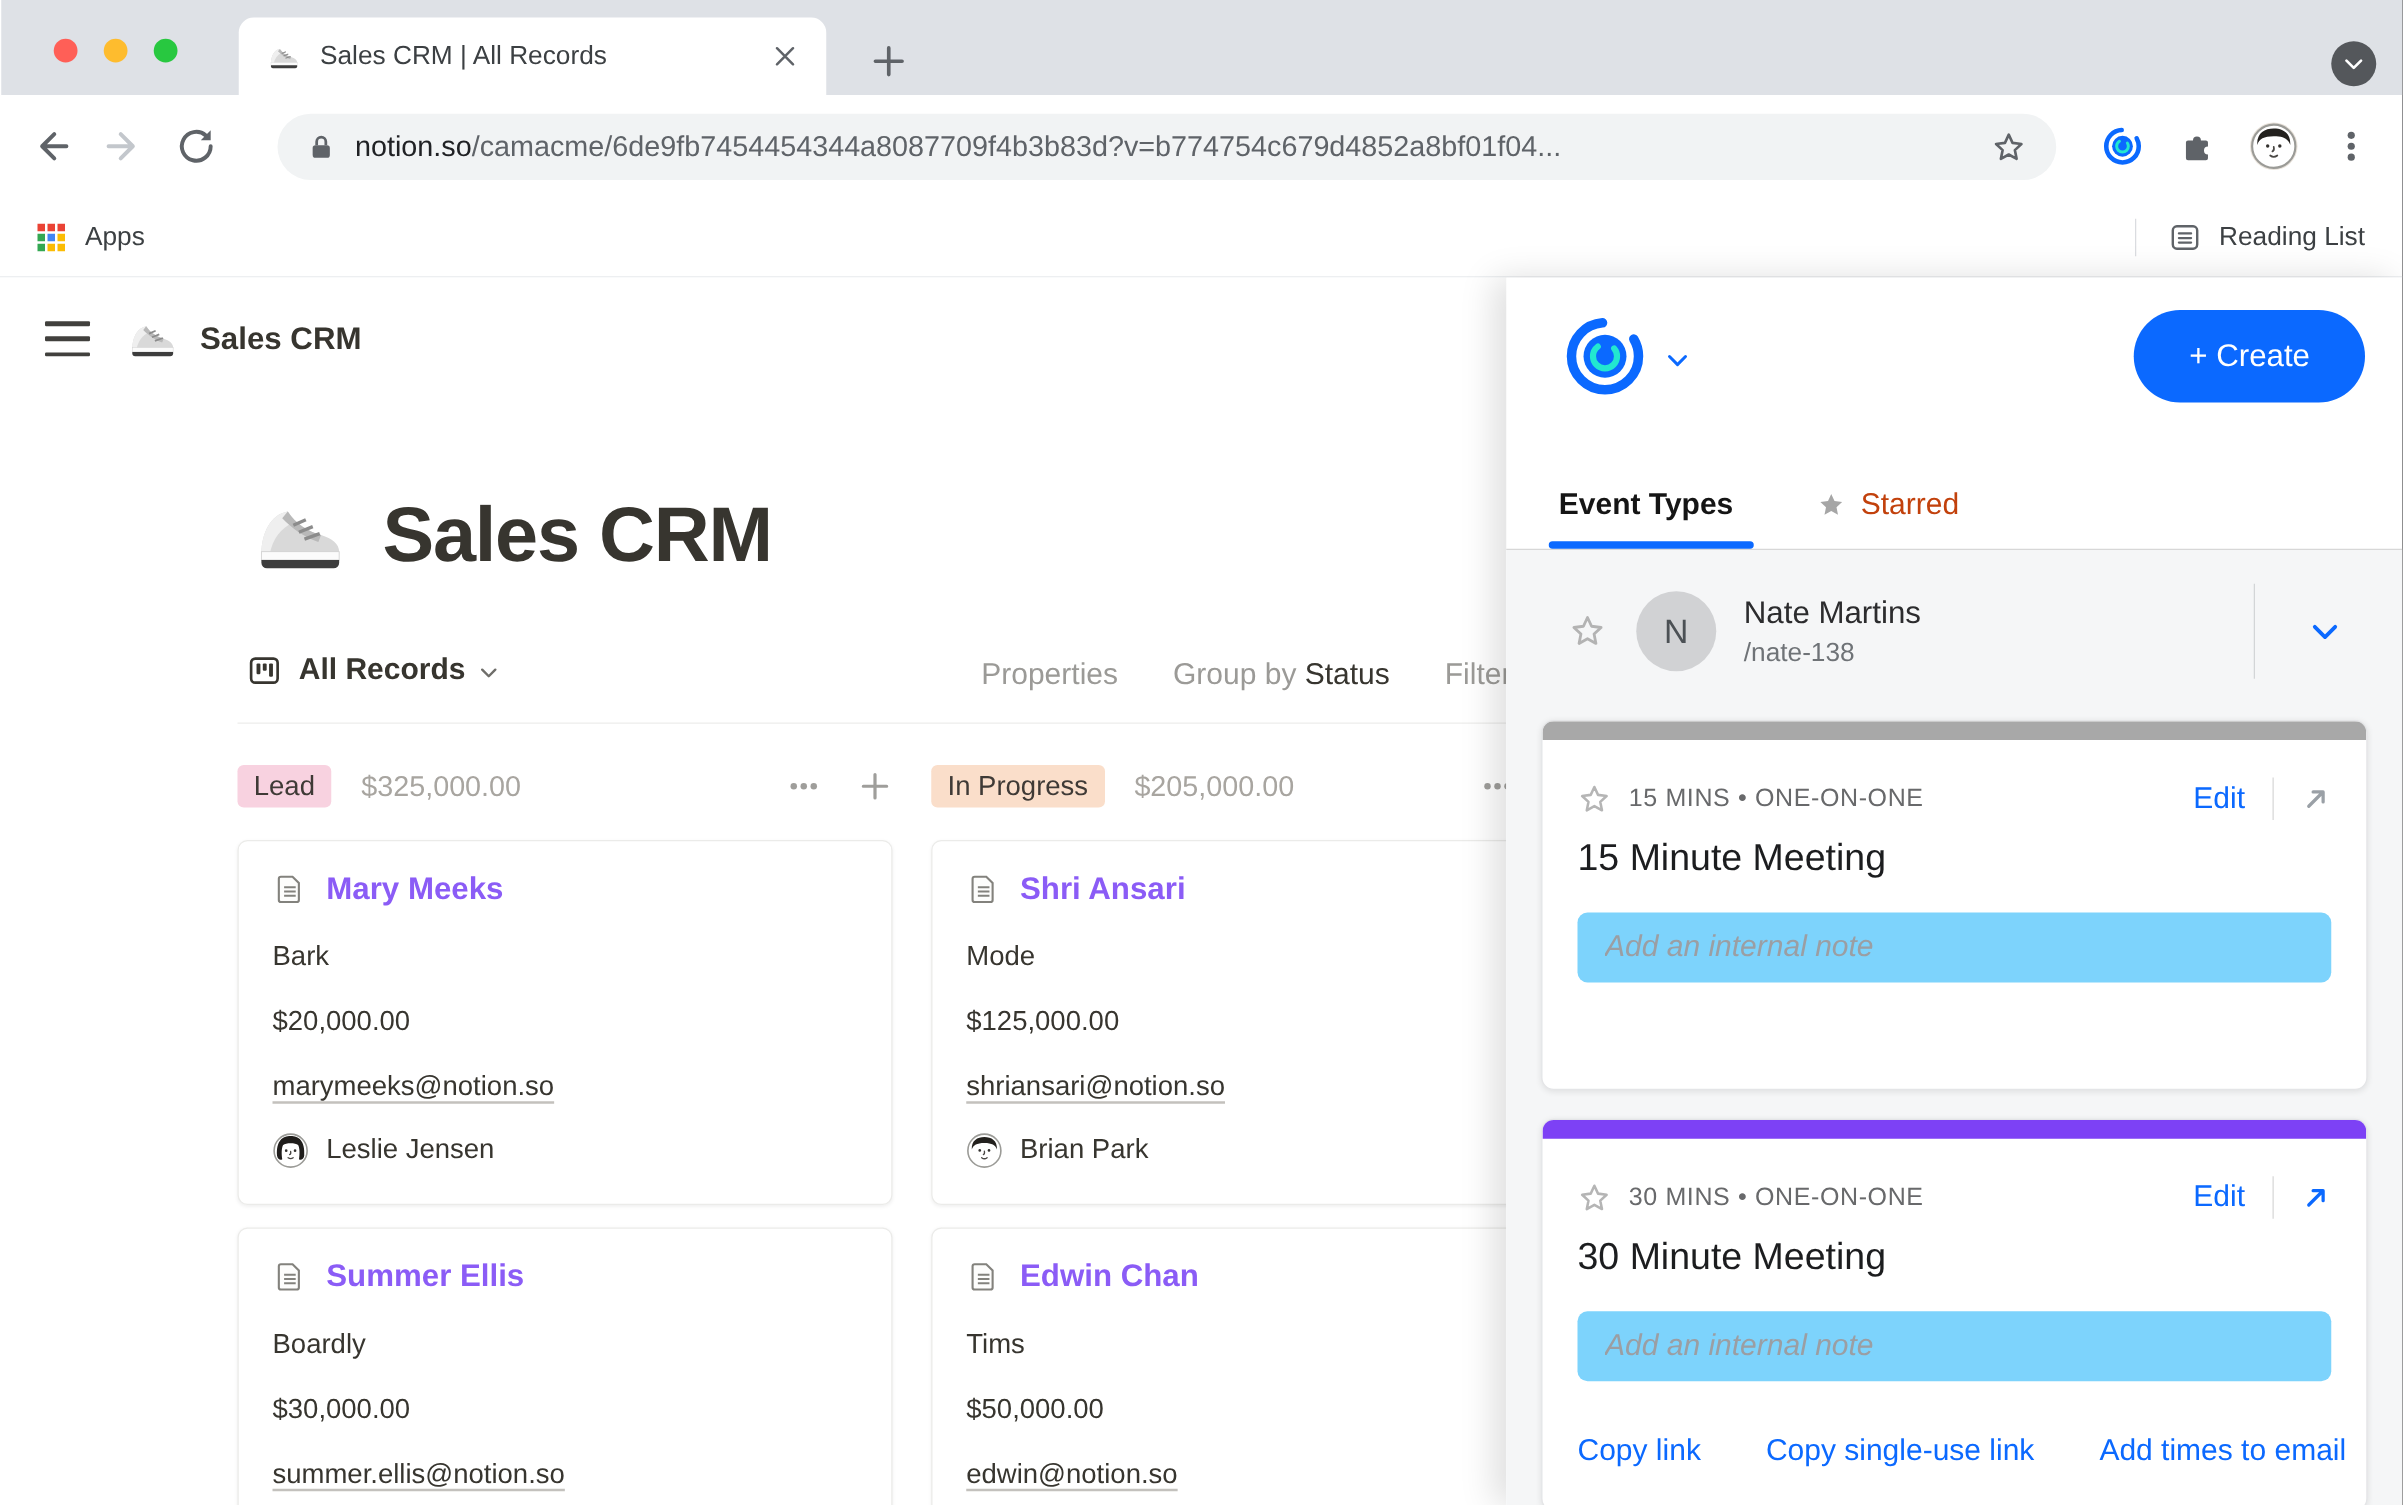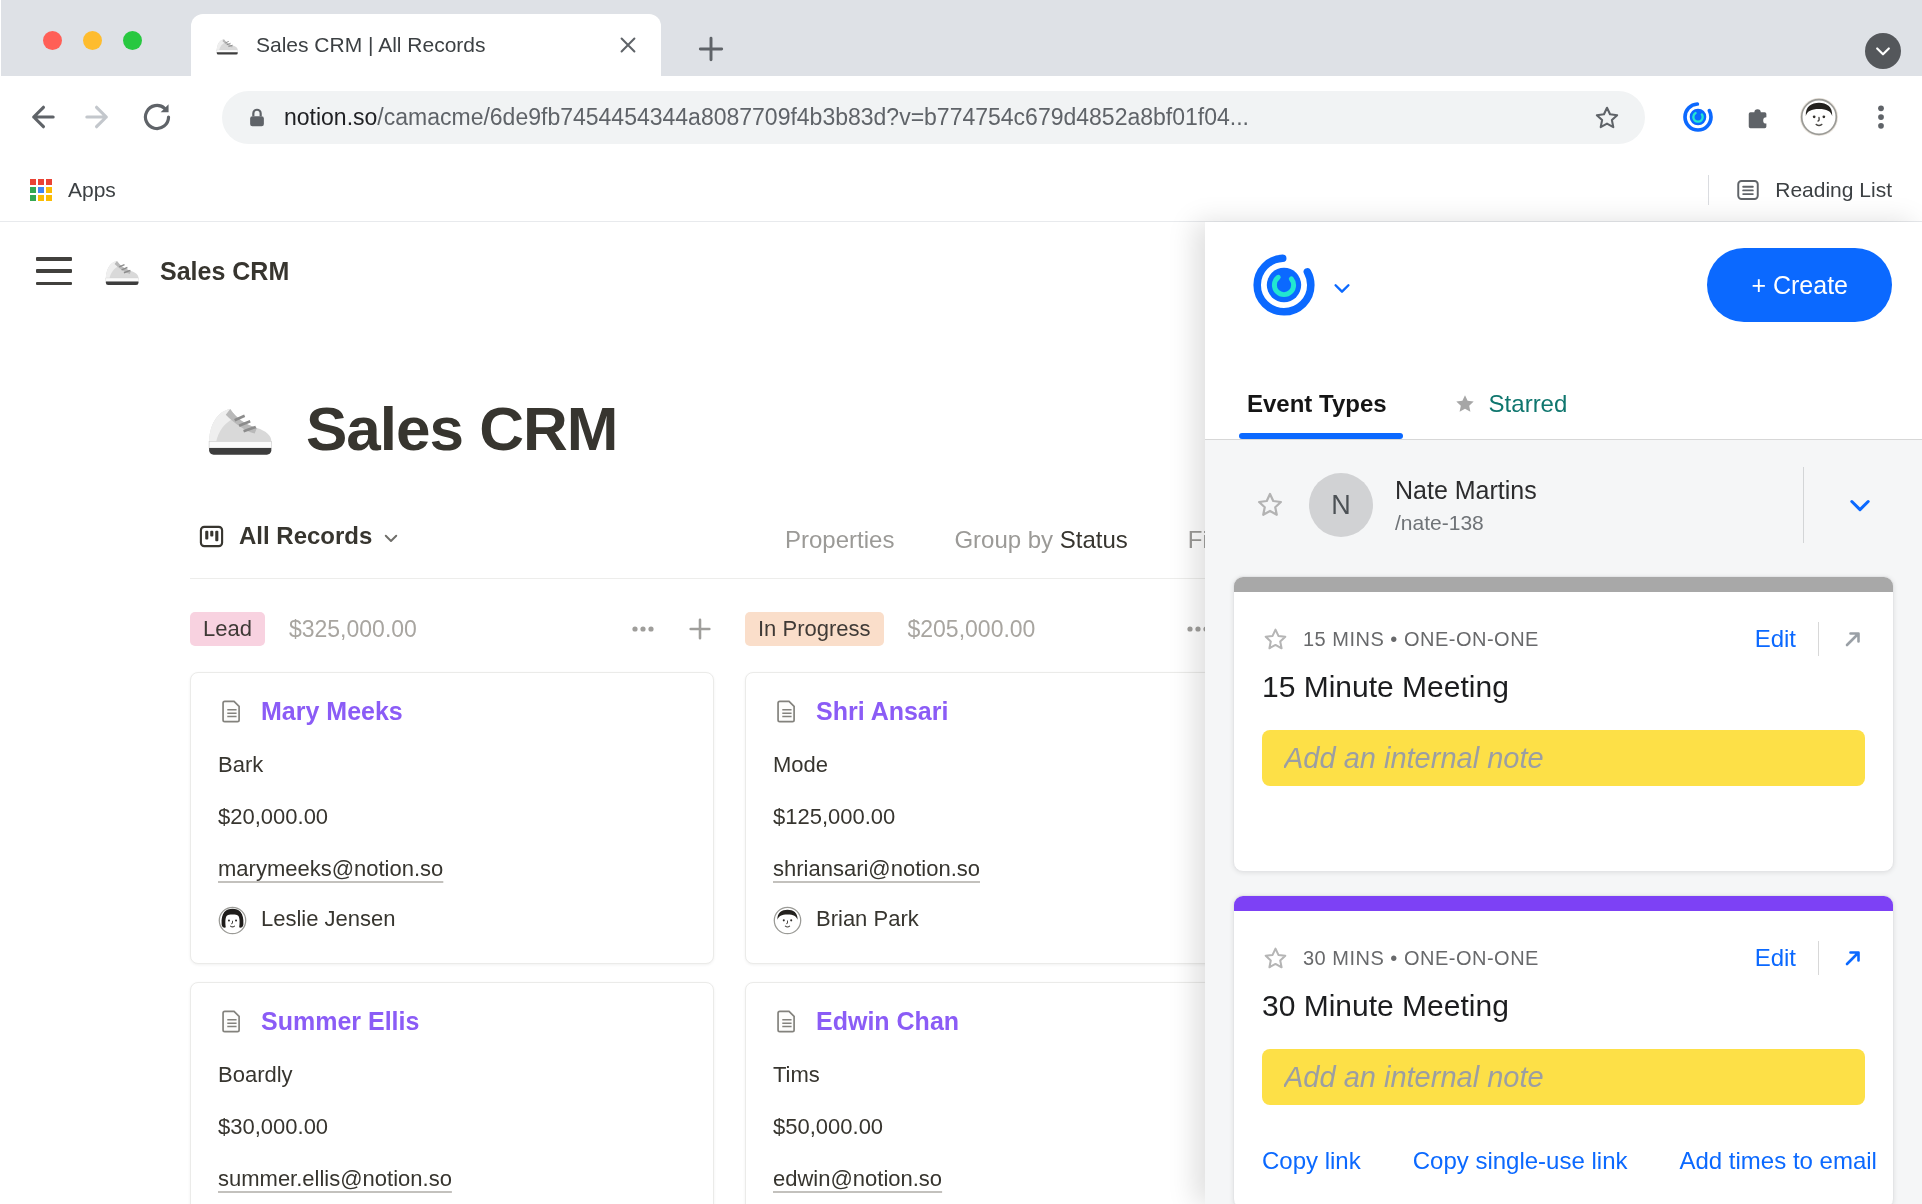--- a/index.html
+++ b/index.html
@@ -107,7 +107,7 @@
   .p-tab.active { font-weight:700; color:#151515; }
   .p-tab.active::after { content:""; position:absolute; left:-8px; right:-16px; bottom:-3px; height:6px;
                          border-radius:4px; background:#0b69ff; }
-  .p-tab.idle { color:#0f766e; margin-left:66px; display:flex; align-items:center;justify-content:flex-end; }
+  .p-tab.idle { color:#c2410c; margin-left:66px; display:flex; align-items:center;justify-content:flex-end; }
   .star-fill { width:24px; height:24px; color:#a6a6a6; margin-right:12px; }
   .p-list { position:absolute; left:0; right:0; top:218px; bottom:0; background:#f5f6f7; }
 

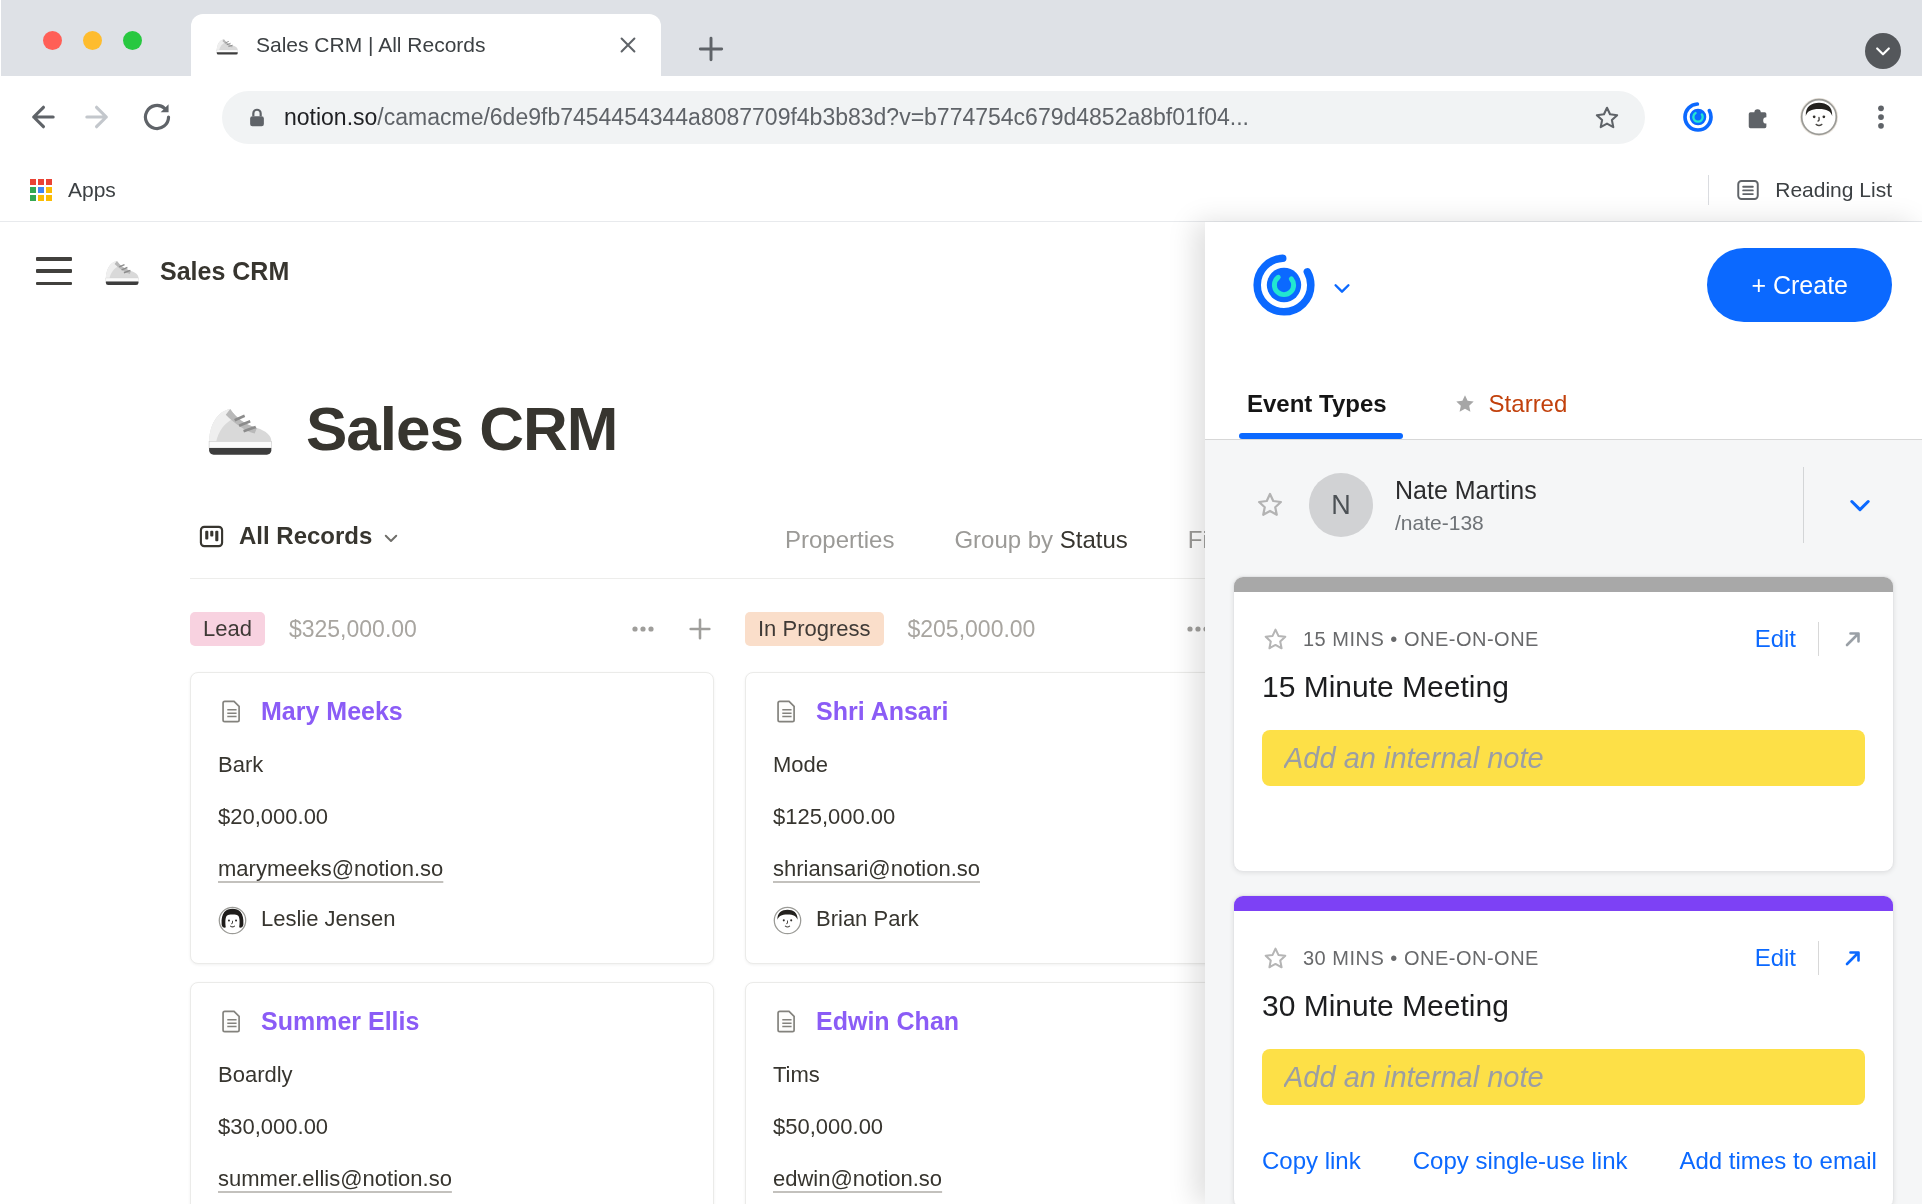--- a/index.html
+++ b/index.html
@@ -67,7 +67,7 @@
   .board-ico { width:27px; height:27px; color:#37352f; }
   .view-label { font-size:24px; font-weight:700; color:#37352f; margin-left:14px; }
   .view-chev { width:18px; height:18px; color:#6f6e6a; margin-left:10px; margin-top:4px; }
-  .view-actions { position:absolute; left:785px; top:304px; display:flex; gap:60px; font-size:24px;
+  .view-actions { position:absolute; left:785px; top:304px; display:flex; gap:44px; font-size:24px;
                   color:#9b9a97; white-space:nowrap; }
   .ga-strong { color:#37352f; }
   .n-divider { position:absolute; left:190px; right:0; top:356px; height:1px; background:#ededeb; }

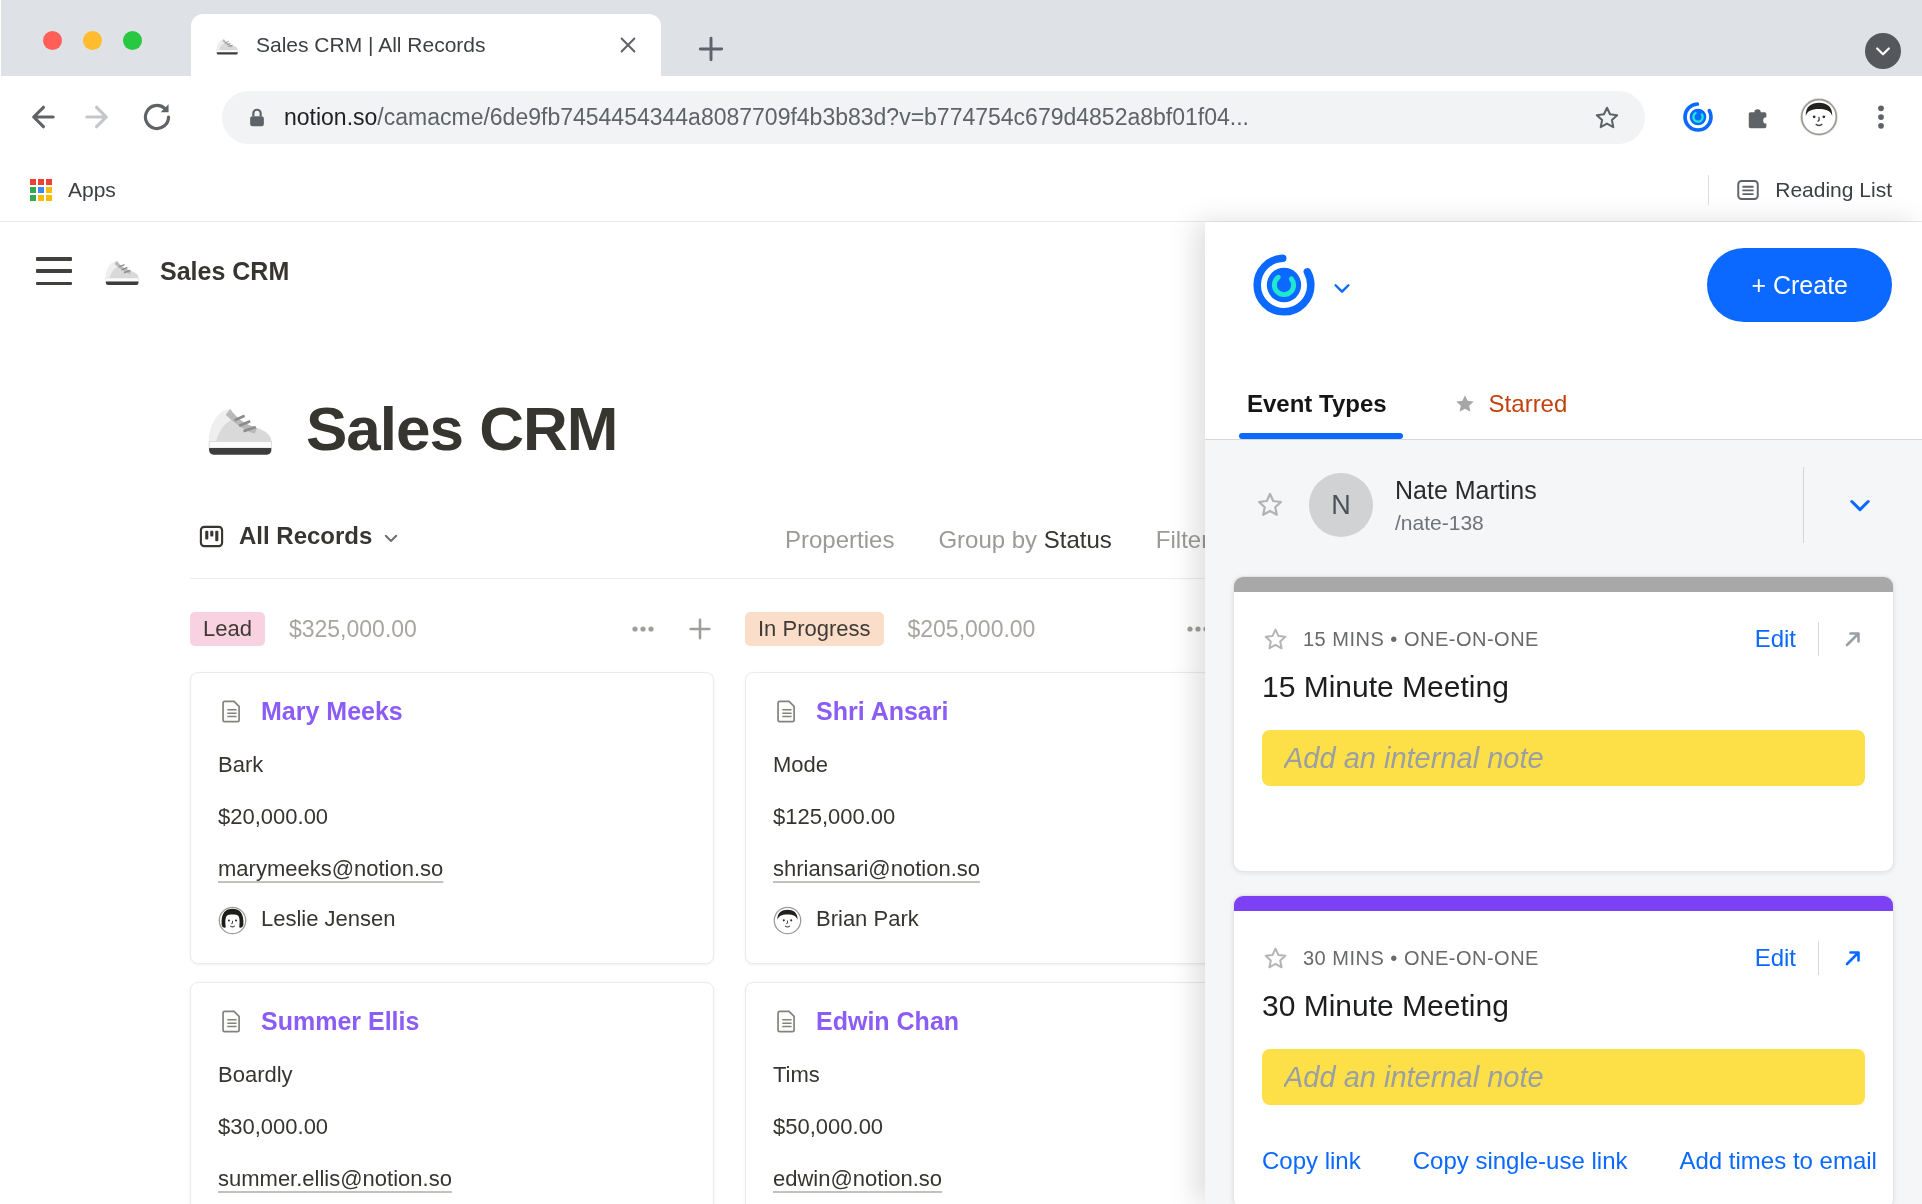--- a/index.html
+++ b/index.html
@@ -138,8 +138,8 @@
   .arrow-gray { color:#9aa0a6; }
   .arrow-blue { color:#0b69ff; }
   .e-title { font-size:30px; color:#1c1d1f; margin-top:14px; }
-  .note-input { margin-top:26px; width:100%; height:56px; background:#fde047; border:none; border-radius:8px;
-                padding:0 22px; font-size:29px; font-family:inherit; color:#3c3c3c; }
+  .note-input { margin-top:26px; width:100%; height:56px; background:#7dd3fc; border:none; border-radius:8px;
+                padding:0 22px; font-size:24px; font-family:inherit; color:#3c3c3c; }
   .note-input::placeholder { font-style:italic; color:#9b9ea3; opacity:1; }
   .e-hint { margin-top:32px; text-align:center; font-style:italic; font-size:24px; color:#47484a; }
   .links-row { margin-top:32px; display:flex; align-items:flex-end; font-size:24px; color:#0b69ff; }

